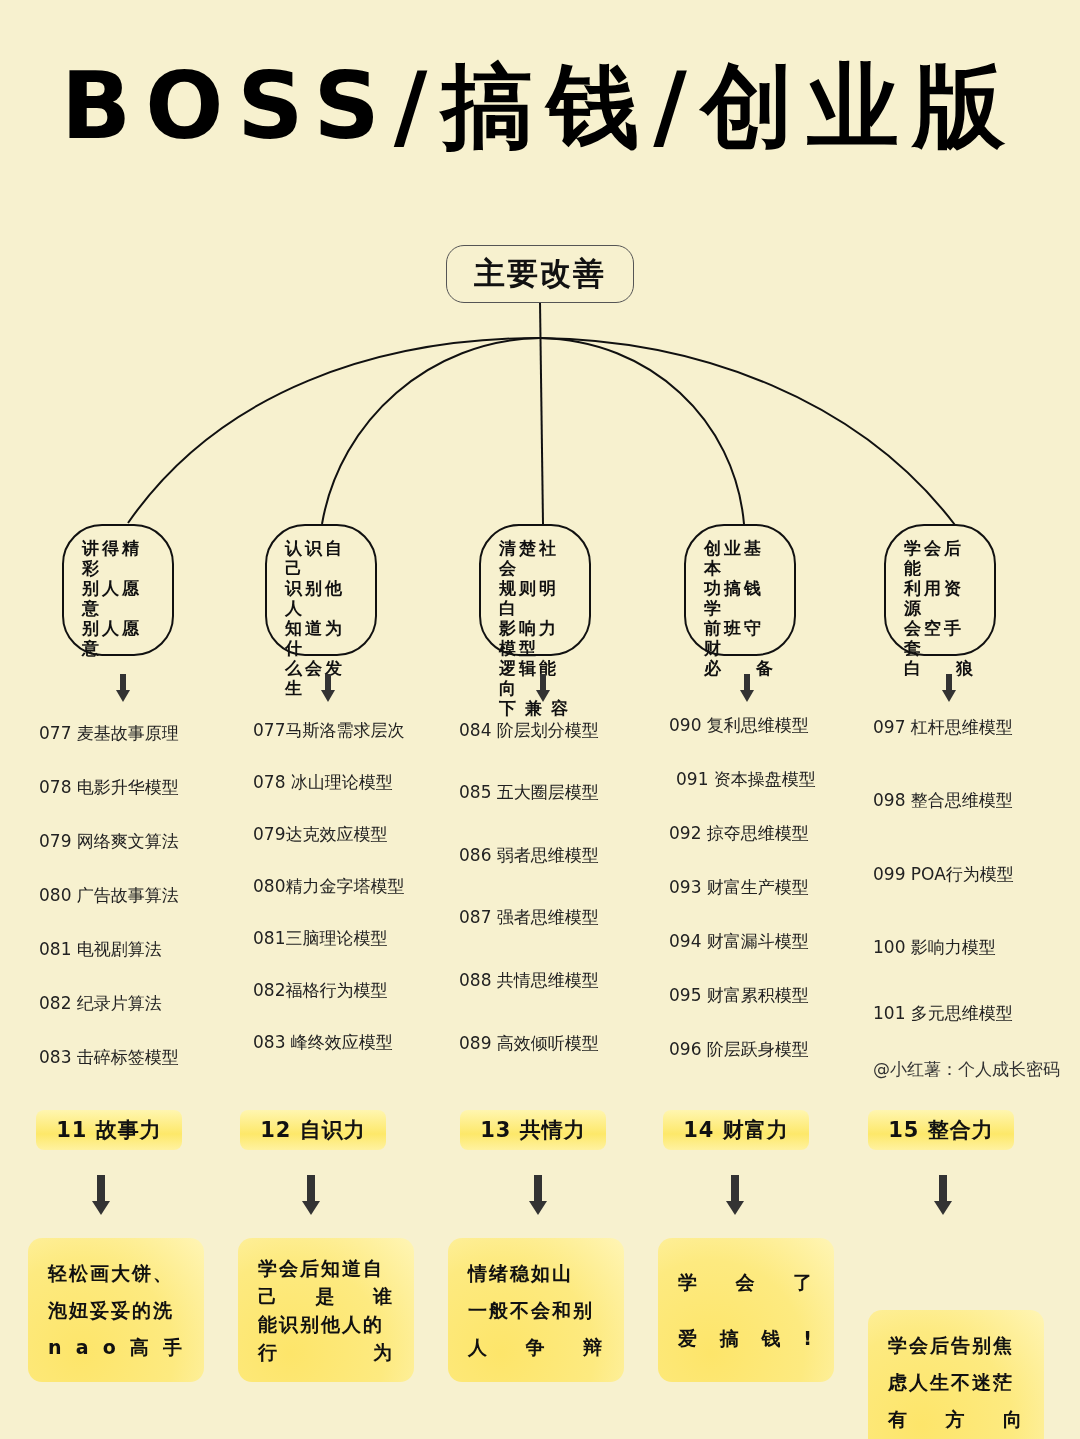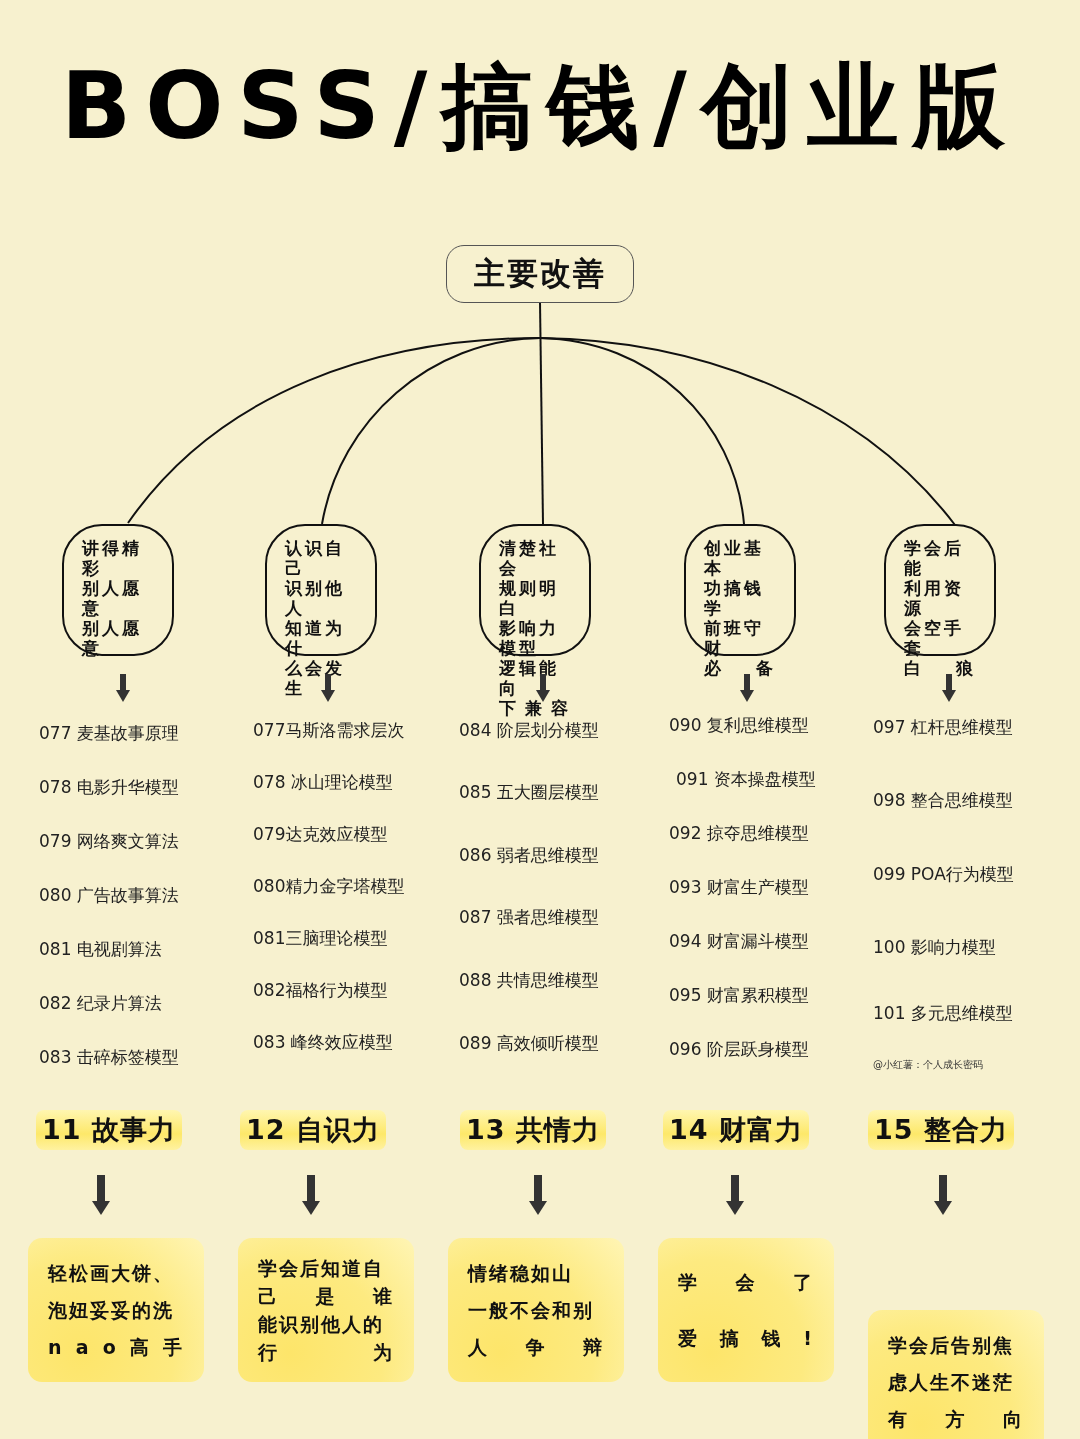--- a/index.html
+++ b/index.html
@@ -47,7 +47,7 @@
   .model {
     position: absolute; font-size: 17px; color: #222; white-space: nowrap;
   }
-  .credit { position: absolute; font-size: 10px; color: #333; white-space: nowrap; }
+  .credit { position: absolute; font-size: 17px; color: #333; white-space: nowrap; }
   .label {
     position: absolute; width: 146px; height: 40px; border-radius: 8px;
     background: linear-gradient(180deg, #fff6b0 0%, #fde86a 60%, #fff2a0 100%);

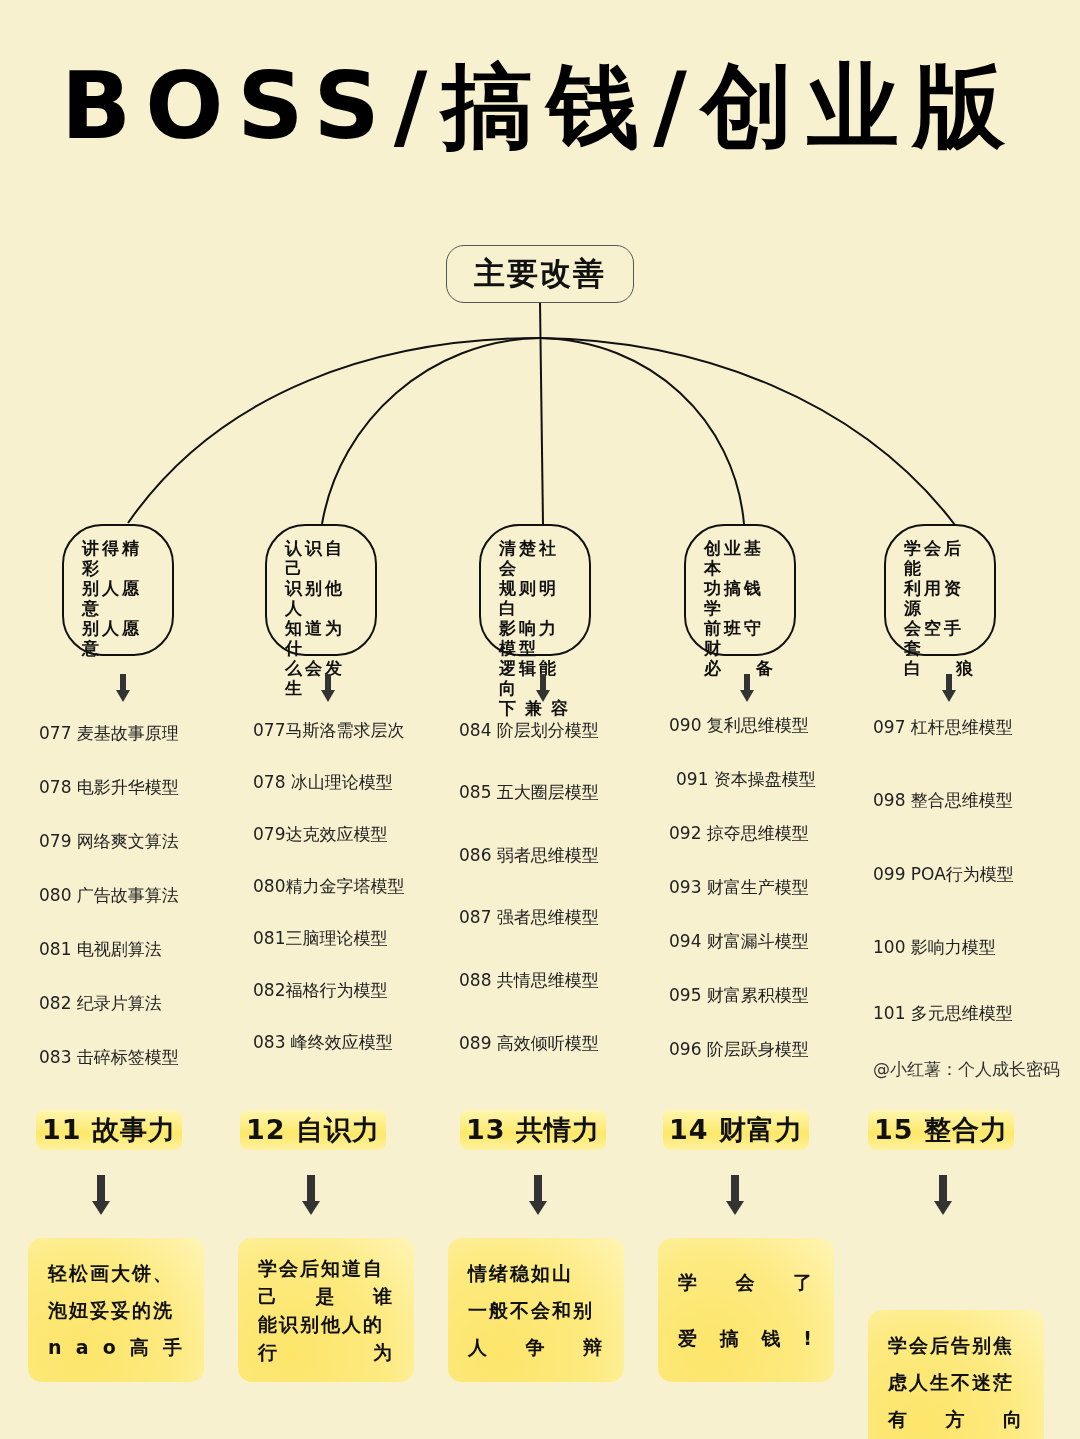--- a/index.html
+++ b/index.html
@@ -52,7 +52,7 @@
     position: absolute; width: 146px; height: 40px; border-radius: 8px;
     background: linear-gradient(180deg, #fff6b0 0%, #fde86a 60%, #fff2a0 100%);
     display: flex; align-items: center; justify-content: center;
-    font-size: 27px; font-weight: bold; color: #111; letter-spacing: 1px;
+    font-size: 21px; font-weight: bold; color: #111; letter-spacing: 1px;
   }
   .result {
     position: absolute; width: 176px; height: 144px; border-radius: 14px;

